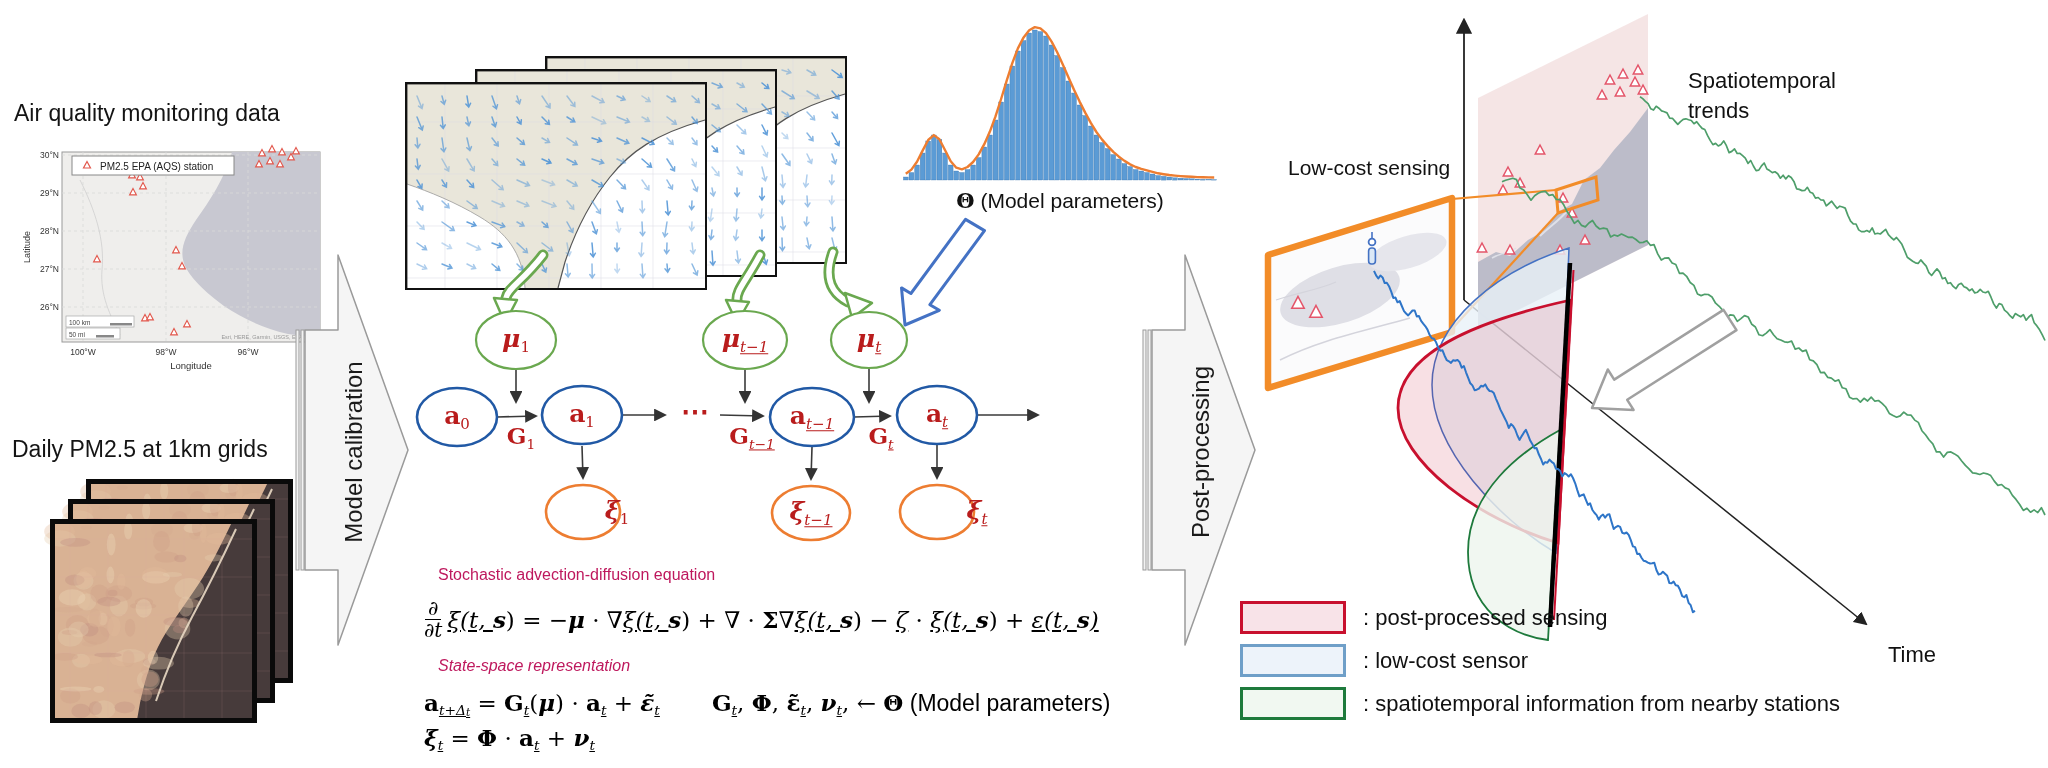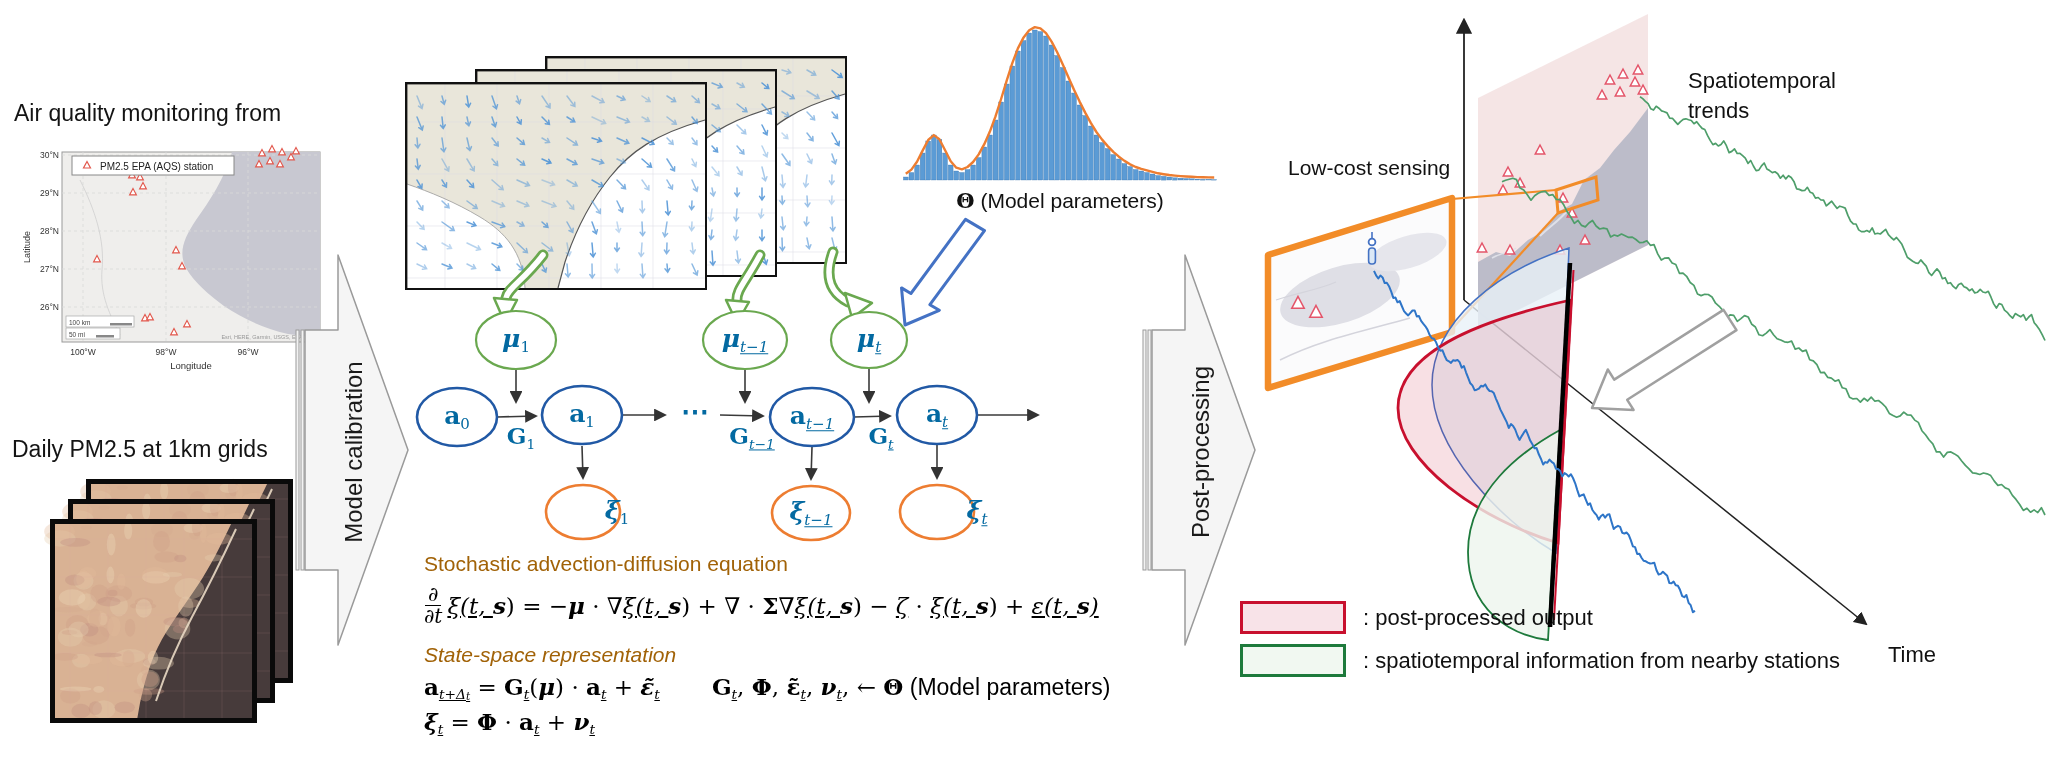--- a/index.html
+++ b/index.html
@@ -43,7 +43,7 @@
 
 <div id="canvas">
 
-  <div class="abs title" style="left:14px;top:100px;">Air quality monitoring from</div>
+  <div class="abs title" style="left:14px;top:100px;">Air quality monitoring data</div>
 
   <svg class="abs" style="left:10px;top:140px;" width="312" height="235" viewBox="0 0 312 235">
     <rect x="52" y="12" width="258" height="190" fill="#efeeec" stroke="#9a9a9a" stroke-width="1"></rect>

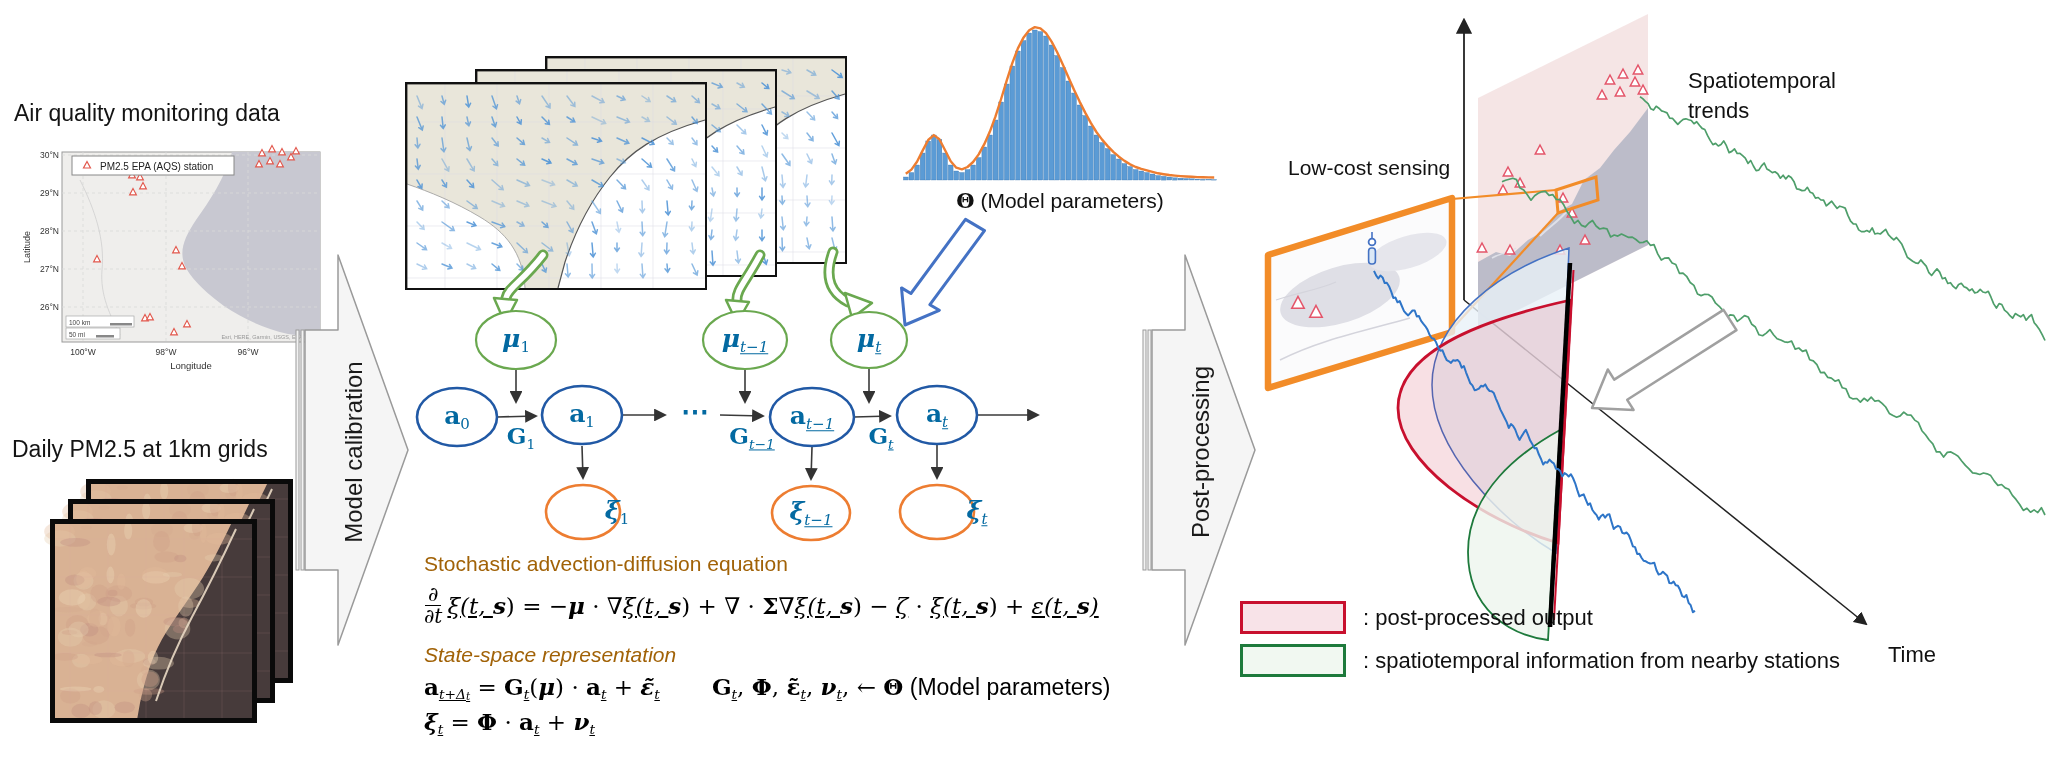--- a/index.html
+++ b/index.html
@@ -25,7 +25,7 @@
   .gap{display:inline-block;width:52px;}
   .eqtitle{font-size:21px;color:#a16207;margin:0;}
   .nodelab{position:absolute;transform:translate(-50%,-50%);font-family:"DejaVu Serif",serif;
-           font-size:25px;color:#0369a1;white-space:nowrap;}
+           font-size:25px;color:#b91c1c;white-space:nowrap;}
   .glab{font-size:23px;}
   .dots{font-size:28px;font-weight:bold;font-family:"DejaVu Serif",serif;}
   

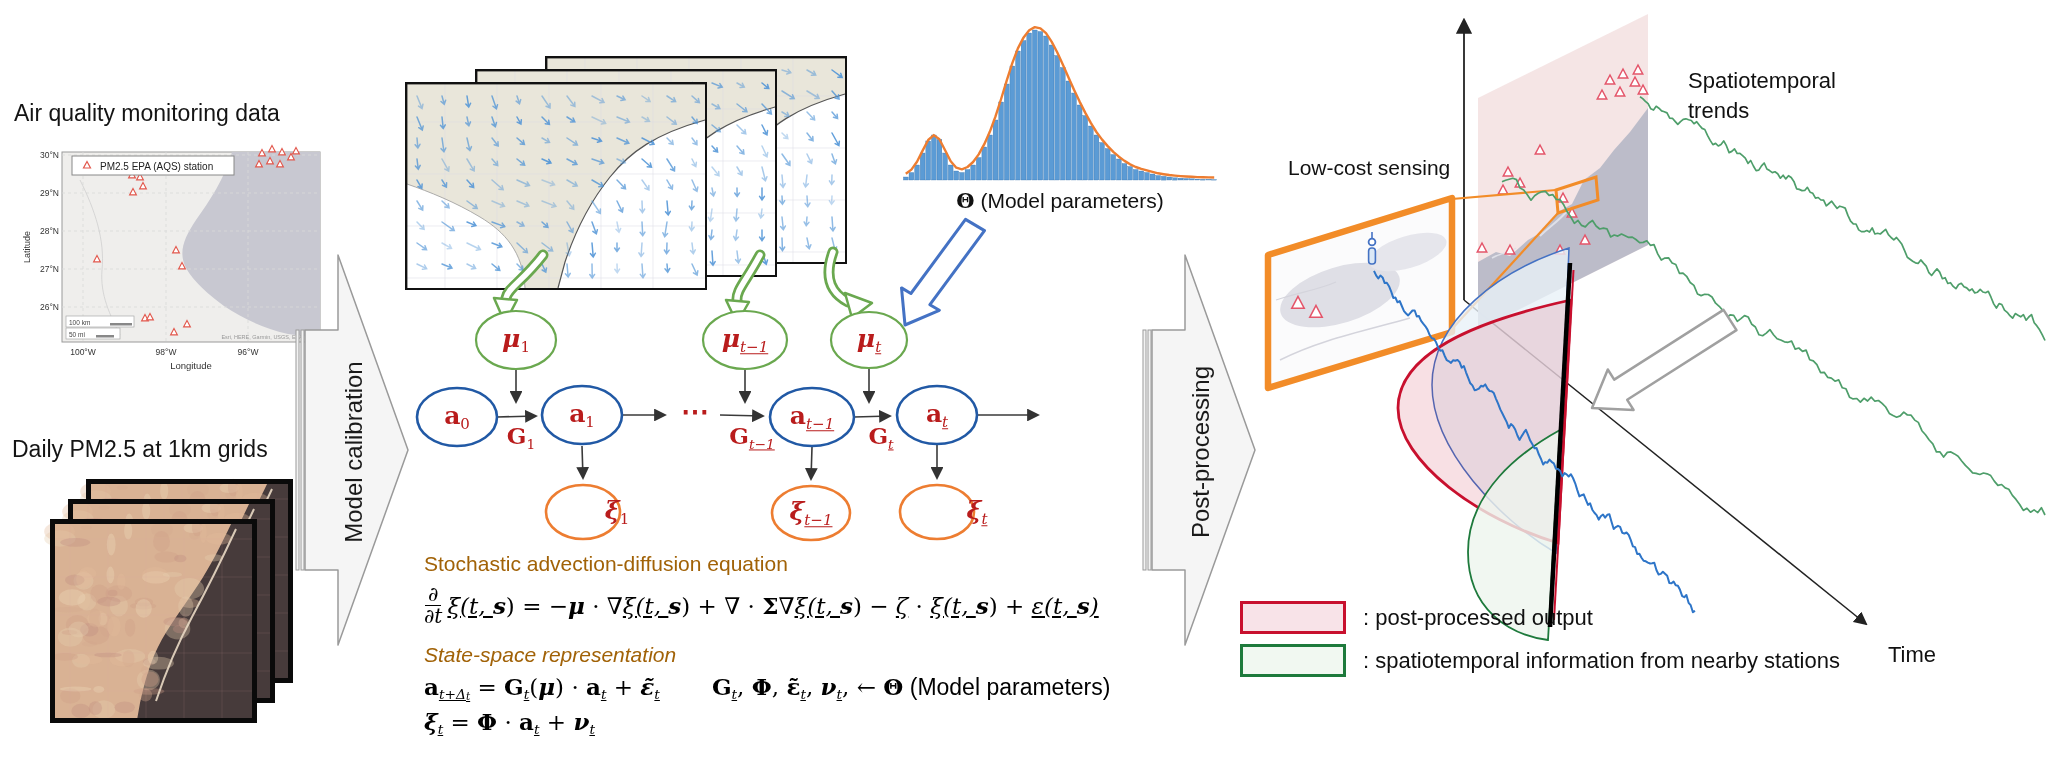--- a/index.html
+++ b/index.html
@@ -23,7 +23,7 @@
   .fnum{border-bottom:1.6px solid #000;padding:0 3px;}
   .eqrow{display:flex;align-items:center;}
   .gap{display:inline-block;width:52px;}
-  .eqtitle{font-size:21px;color:#a16207;margin:0;}
+  .eqtitle{font-size:16px;color:#be185d;margin:14px;}
   .nodelab{position:absolute;transform:translate(-50%,-50%);font-family:"DejaVu Serif",serif;
            font-size:25px;color:#b91c1c;white-space:nowrap;}
   .glab{font-size:23px;}

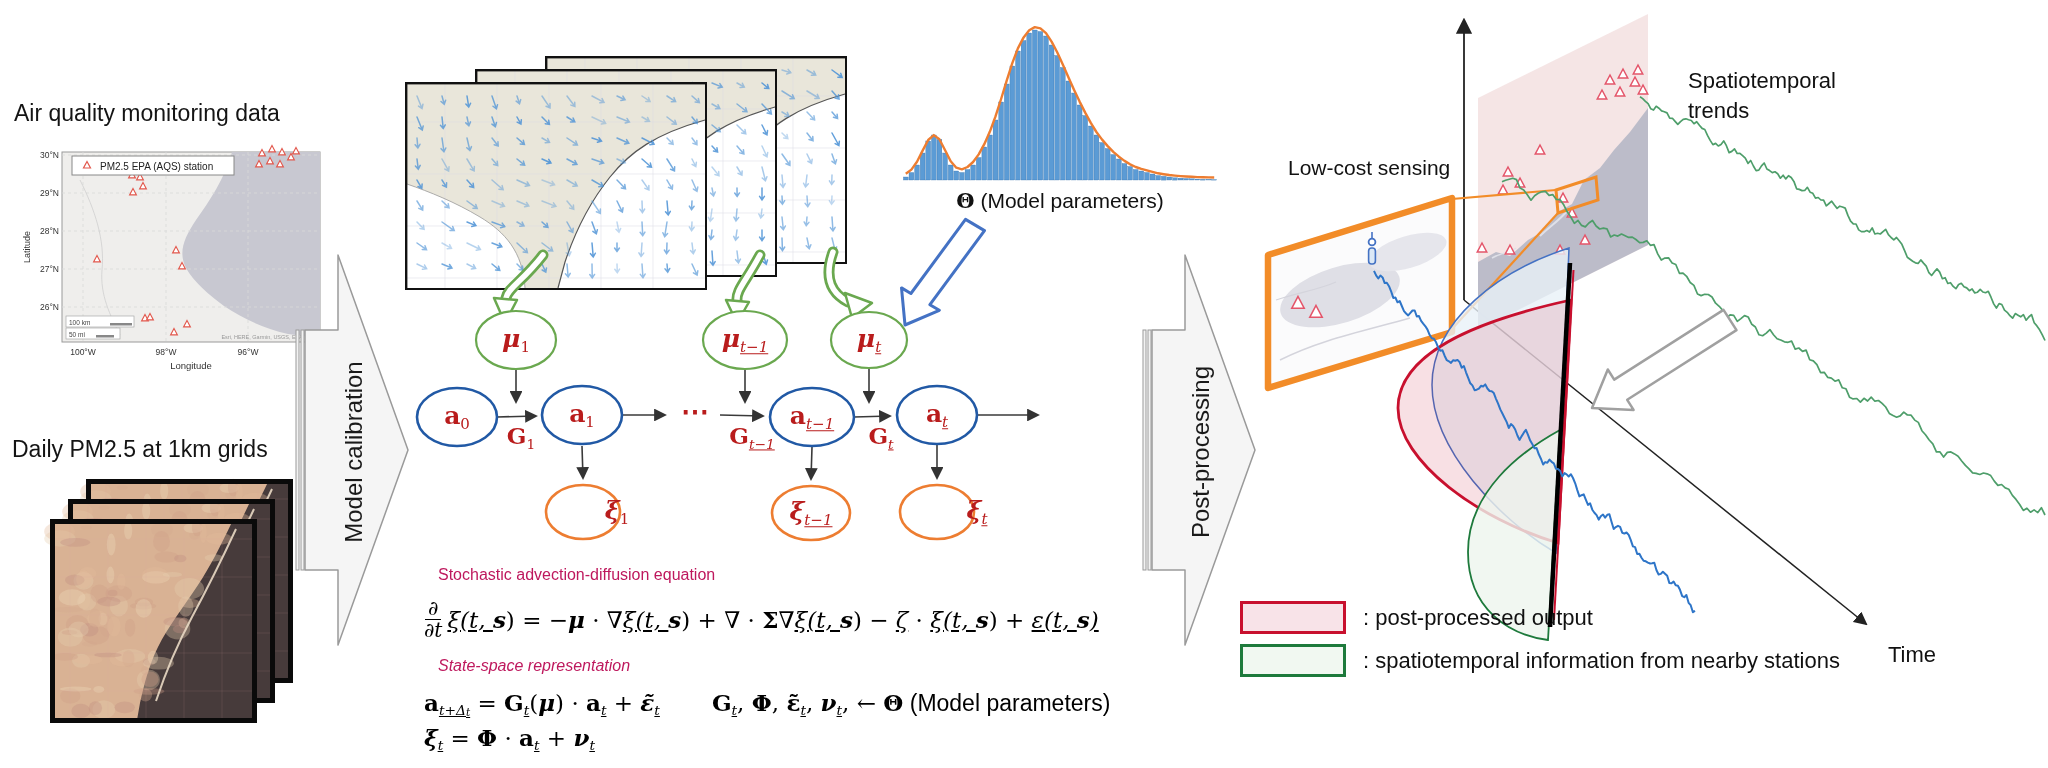--- a/index.html
+++ b/index.html
@@ -1477,7 +1477,7 @@
   <div class="legend">
     <div class="lrow">
       <span class="sw sw-r"></span>
-      <span class="llab">: post-processed output</span>
+      <span class="llab">: post-processed sensing</span>
     </div>
     <div class="lrow">
       <span class="sw sw-g"></span>

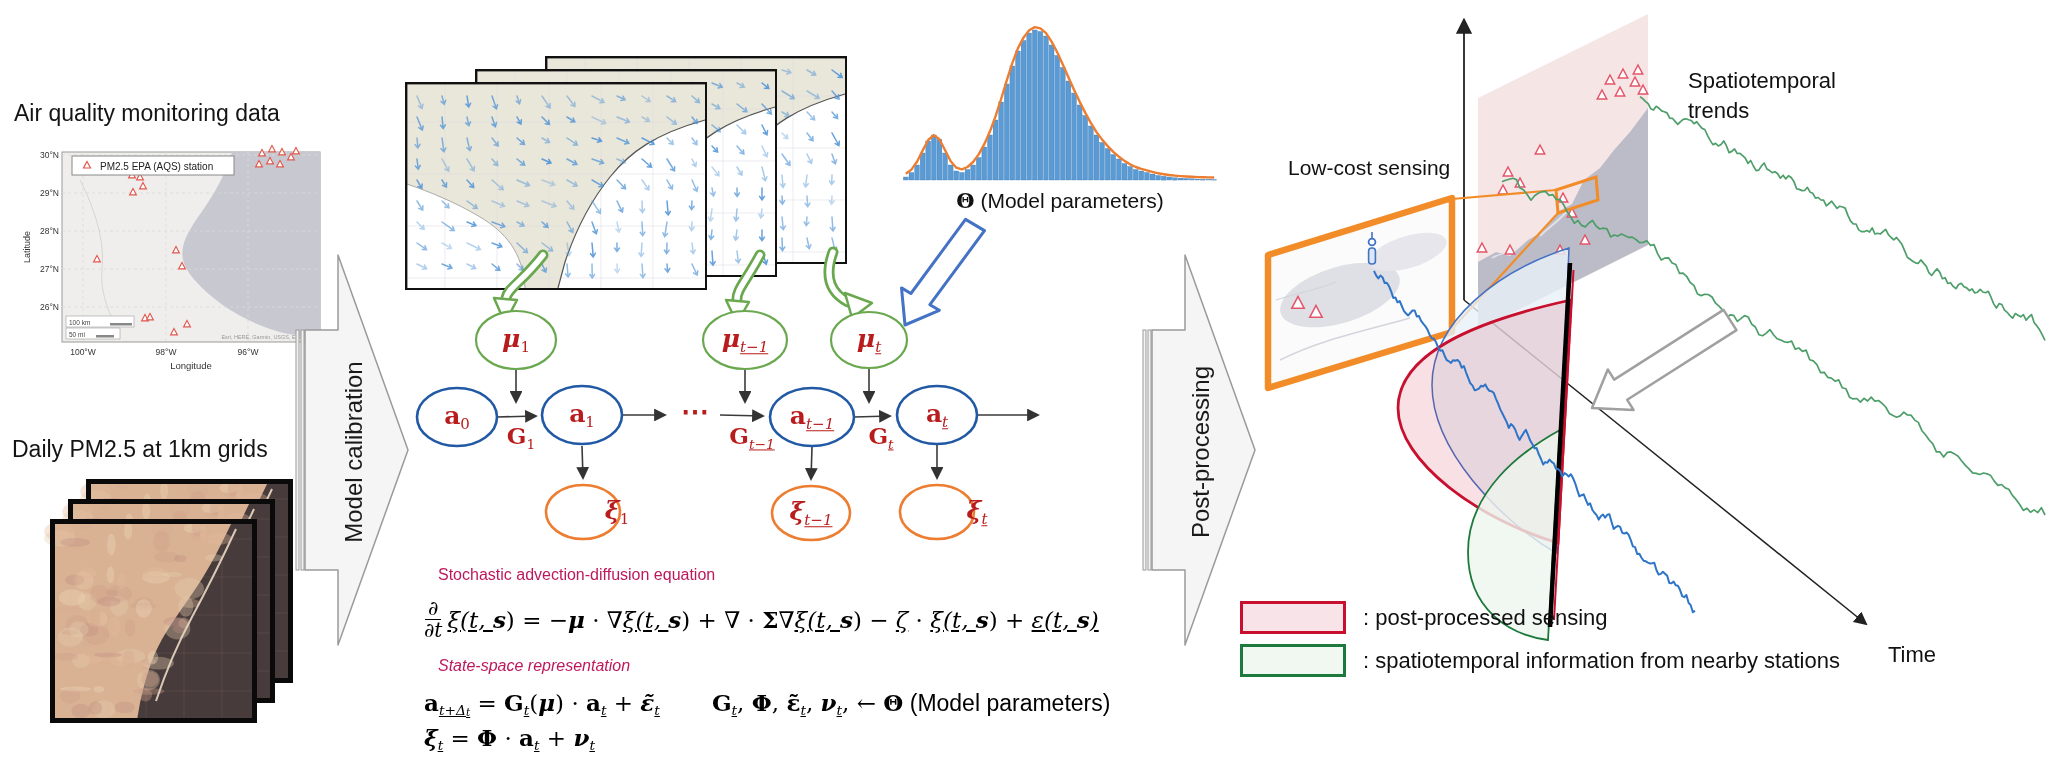--- a/index.html
+++ b/index.html
@@ -1480,6 +1480,10 @@
       <span class="llab">: post-processed sensing</span>
     </div>
     <div class="lrow">
+      <span class="sw sw-b"></span>
+      <span class="llab">: low-cost sensor</span>
+    </div>
+    <div class="lrow">
       <span class="sw sw-g"></span>
       <span class="llab">: spatiotemporal information from nearby stations</span>
     </div>

